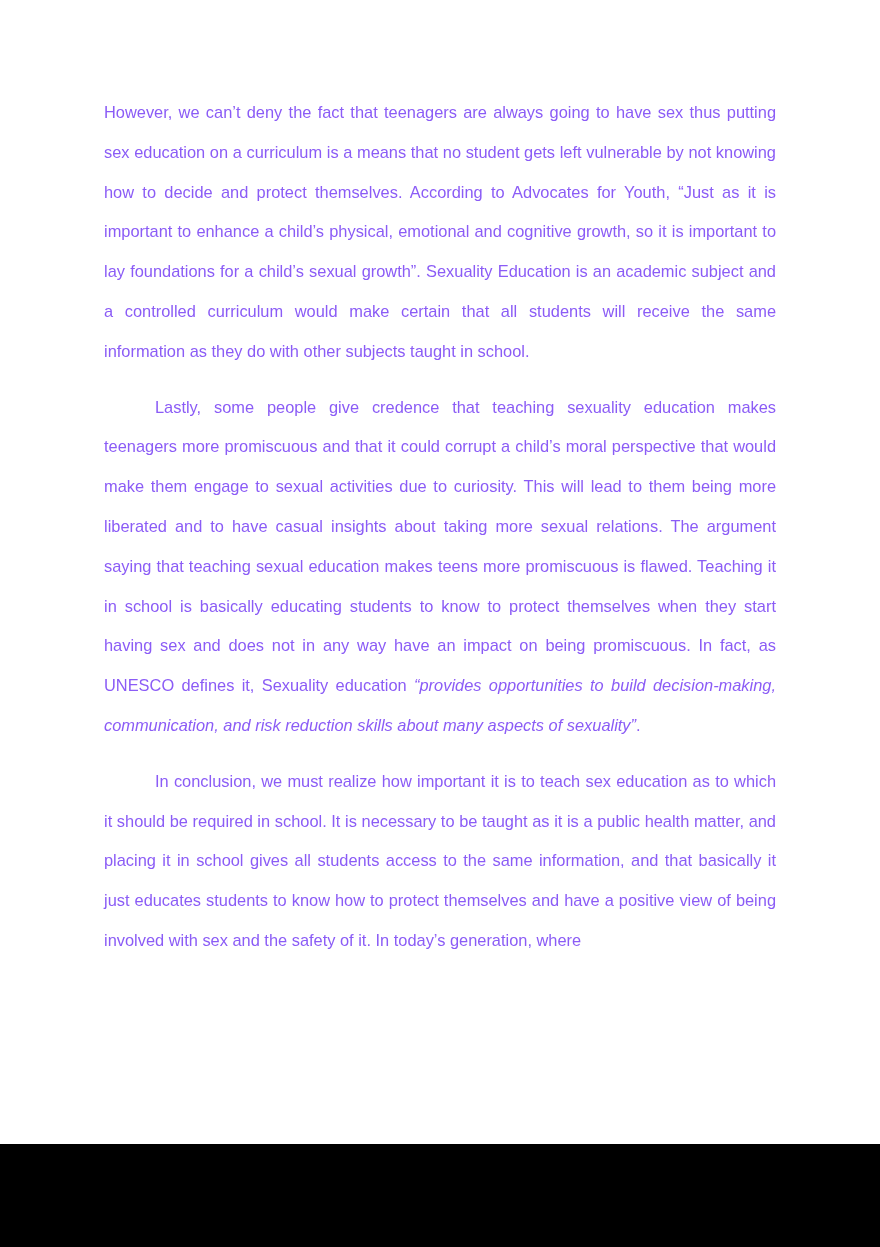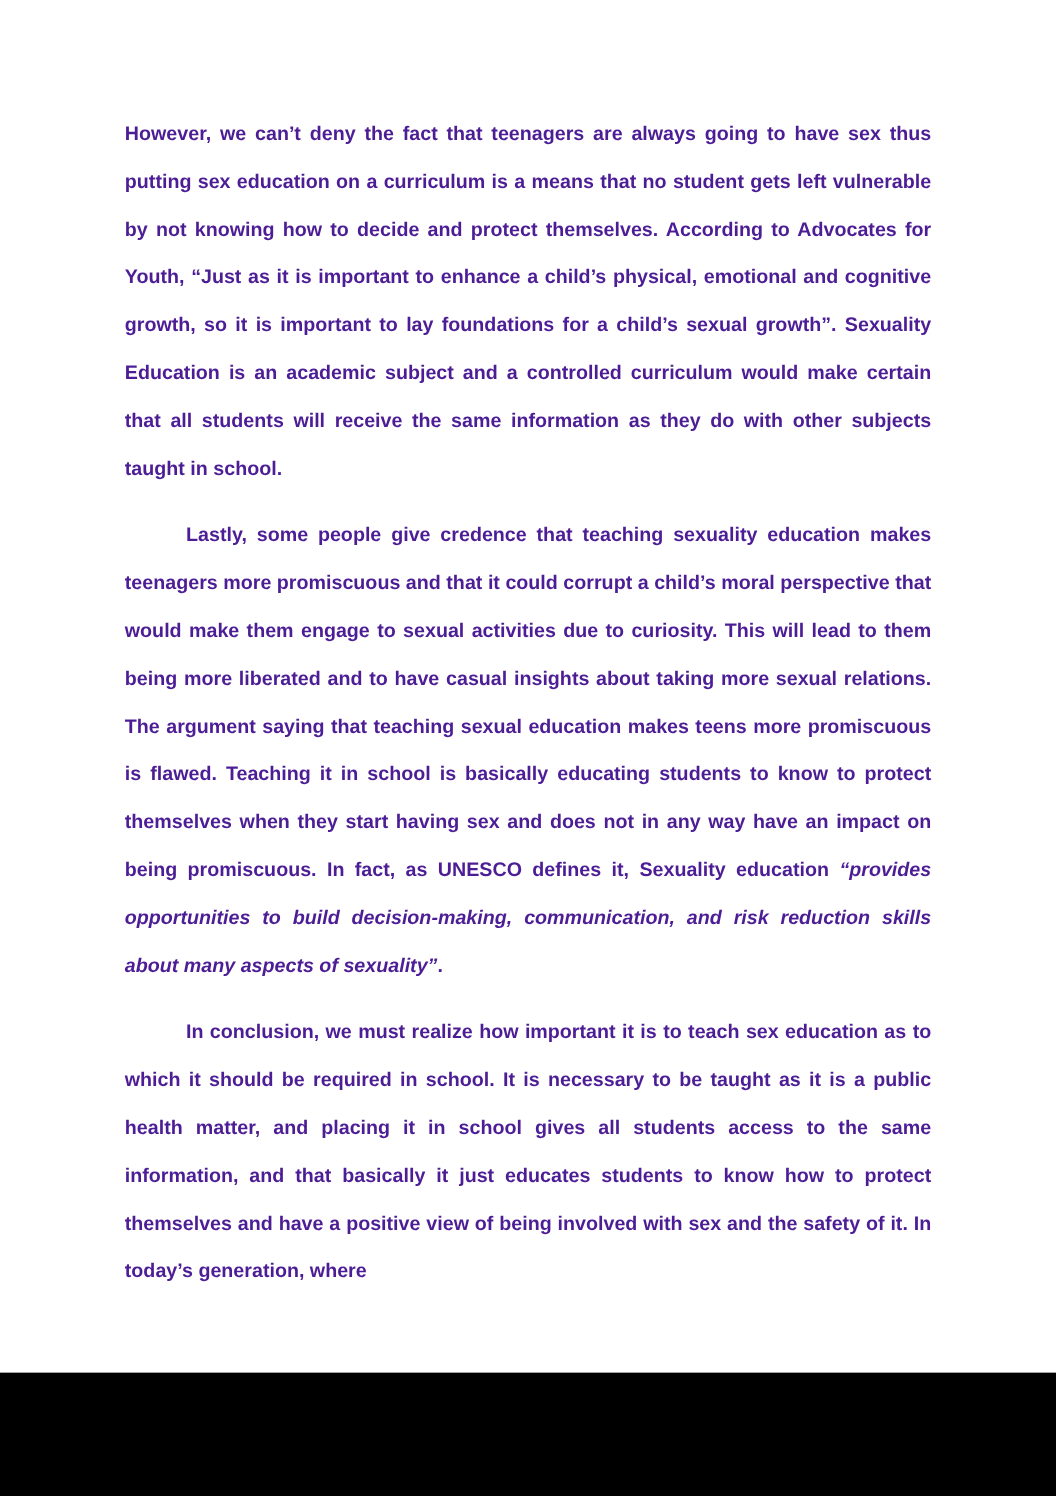--- a/index.html
+++ b/index.html
@@ -29,9 +29,8 @@
       font-family: "Liberation Sans", sans-serif;
       font-size: 16.4px;
       line-height: 39.8px;
-      color: #4c1d95;
+      color: #8b5cf6;
       text-align: justify;
-      font-weight: bold;
     }
     .para {
       margin: 0 0 16px 0;

